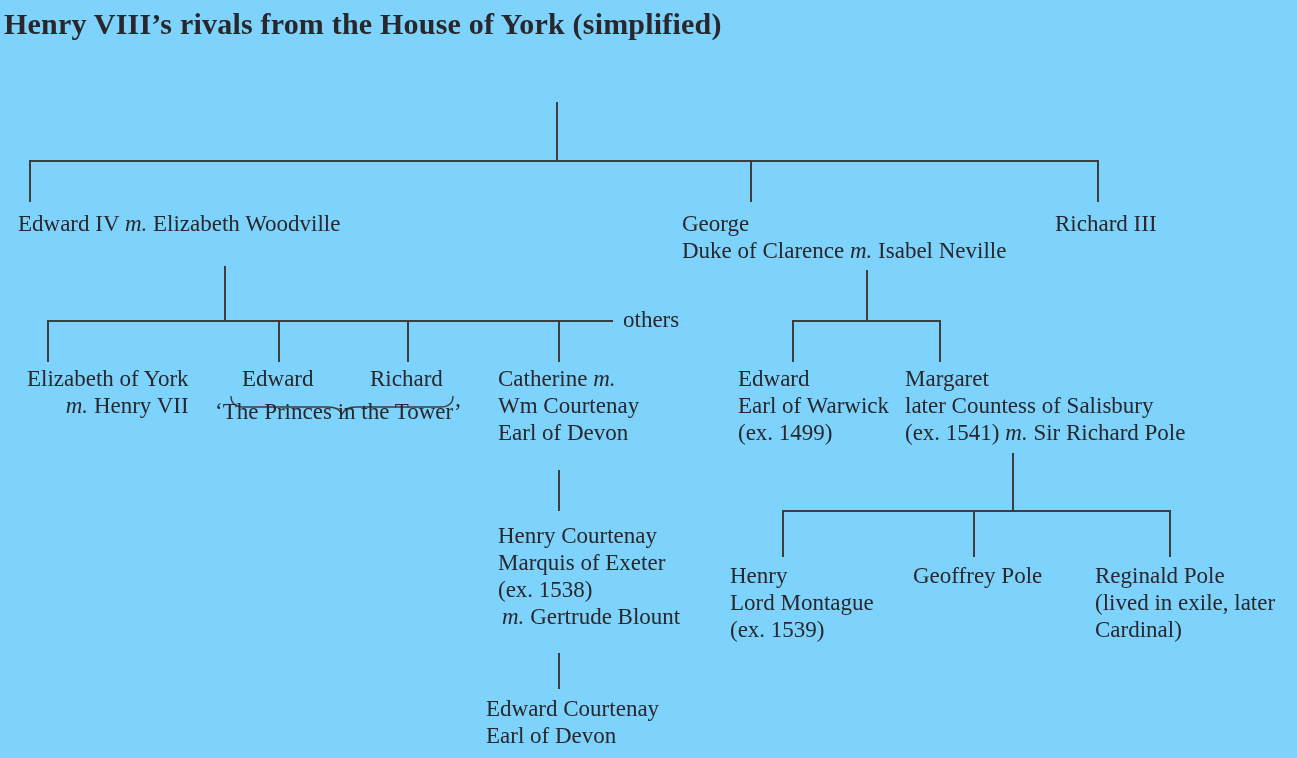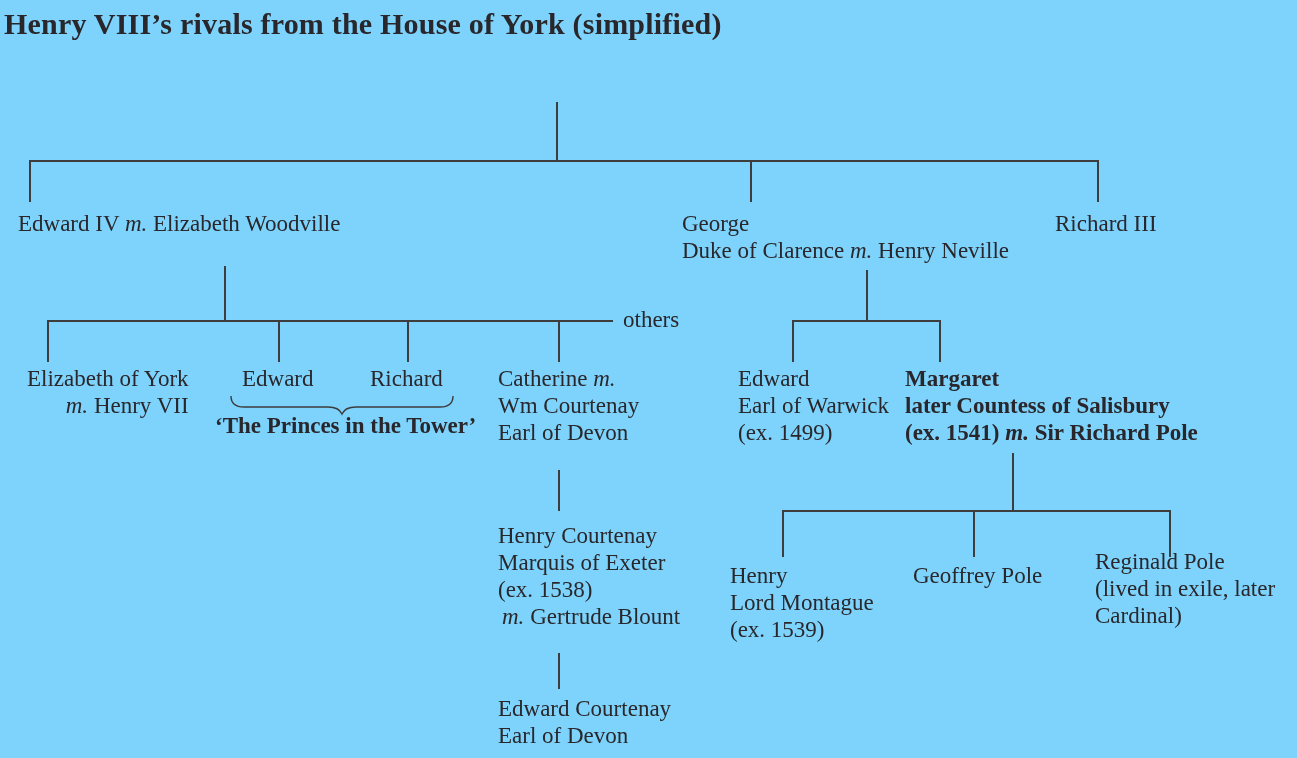--- a/index.html
+++ b/index.html
@@ -51,7 +51,7 @@
 
   <div class="node" style="left:682px; top:210px;">
     <div>George</div>
-    <div><span>Duke of Clarence </span><i class="m">m.</i><span> Henry Neville</span></div>
+    <div><span>Duke of Clarence </span><i class="m">m.</i><span> Isabel Neville</span></div>
   </div>
 
   <div class="node" style="left:1055px; top:210px;">

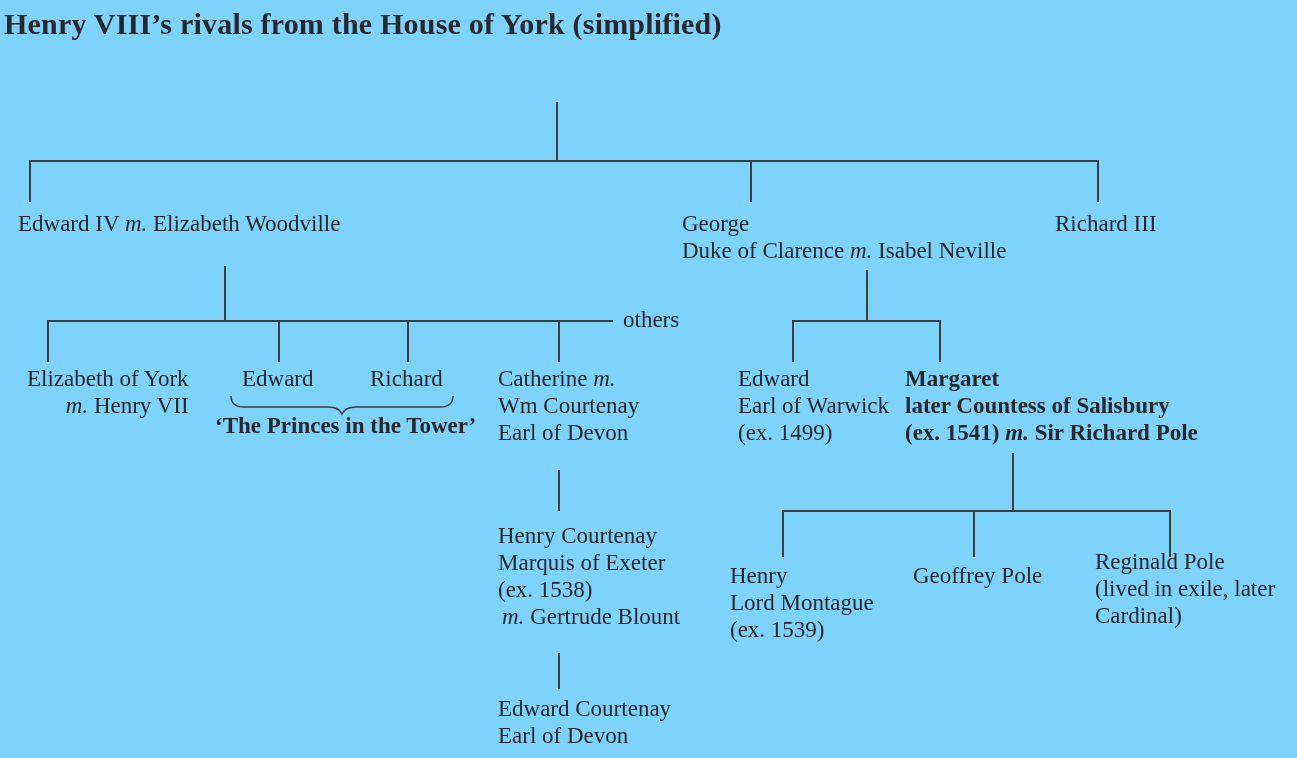--- a/index.html
+++ b/index.html
@@ -107,7 +107,7 @@
     <div>(ex. 1499)</div>
   </div>
 
-  <div class="node" style="left:905px; top:365px;font-weight:bold;">
+  <div class="node" style="left:905px; top:365px;">
     <div>Margaret</div>
     <div>later Countess of Salisbury</div>
     <div><span>(ex. 1541) </span><i class="m">m.</i><span> Sir Richard Pole</span></div>

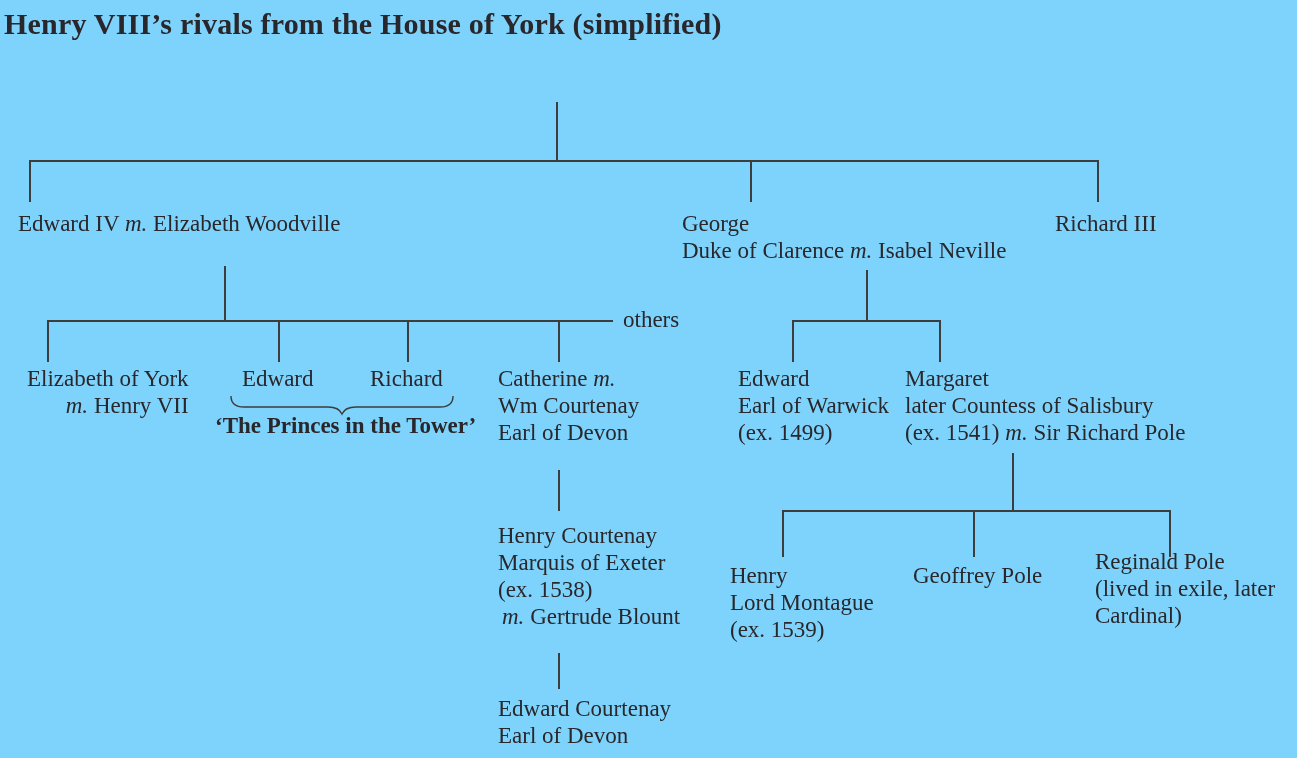--- a/index.html
+++ b/index.html
@@ -91,7 +91,7 @@
     <path d="M 3 2 Q 3 13 16 13 L 100 13 Q 111 13 114 20 Q 117 13 128 13 L 212 13 Q 225 13 225 2" fill="none" stroke="#3d3d3d" stroke-width="1.4"></path>
   </svg>
 
-  <div class="node" style="left:215px; top:412px;font-weight:bold;">
+  <div class="node" style="left:215px; top:398px;">
     <div>‘The Princes in the Tower’</div>
   </div>
 

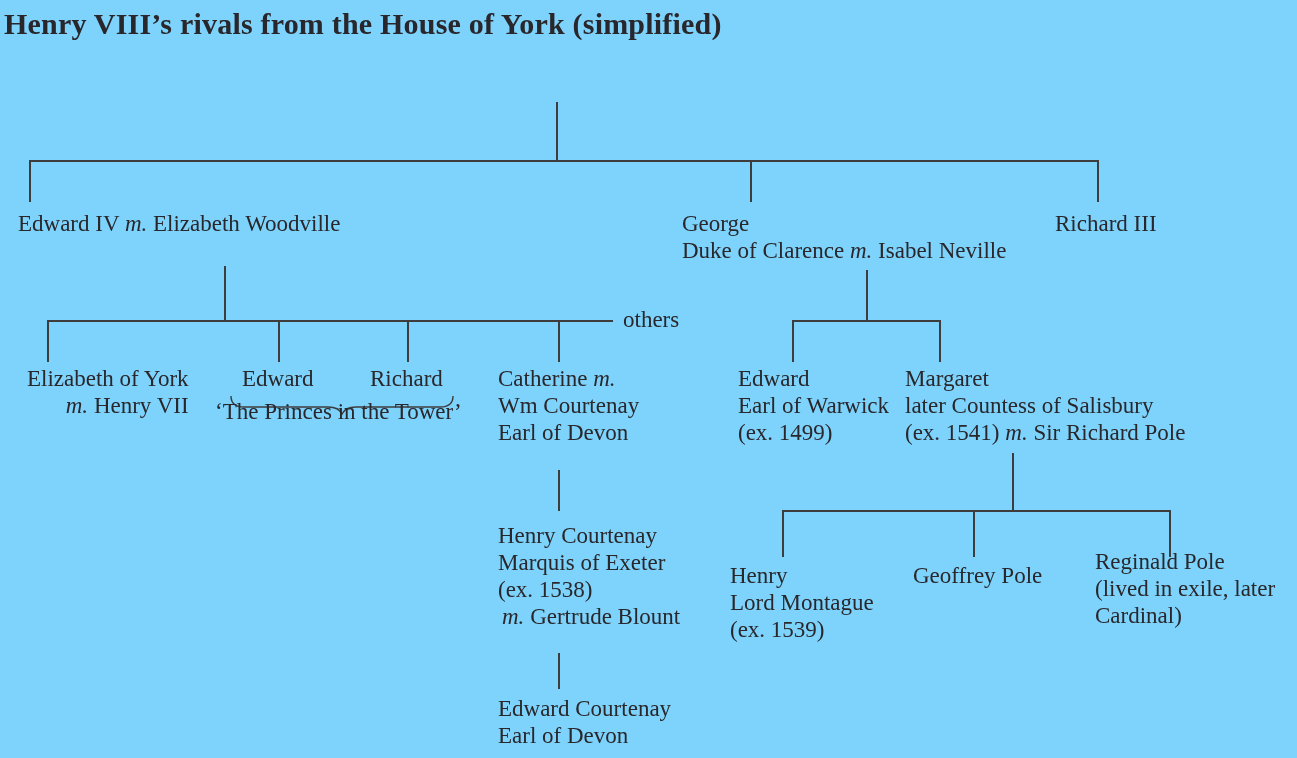--- a/index.html
+++ b/index.html
@@ -145,7 +145,7 @@
     <div>Geoffrey Pole</div>
   </div>
 
-  <div class="node" style="left:1095px; top:548px;">
+  <div class="node" style="left:1095px; top:562px;">
     <div>Reginald Pole</div>
     <div>(lived in exile, later</div>
     <div>Cardinal)</div>

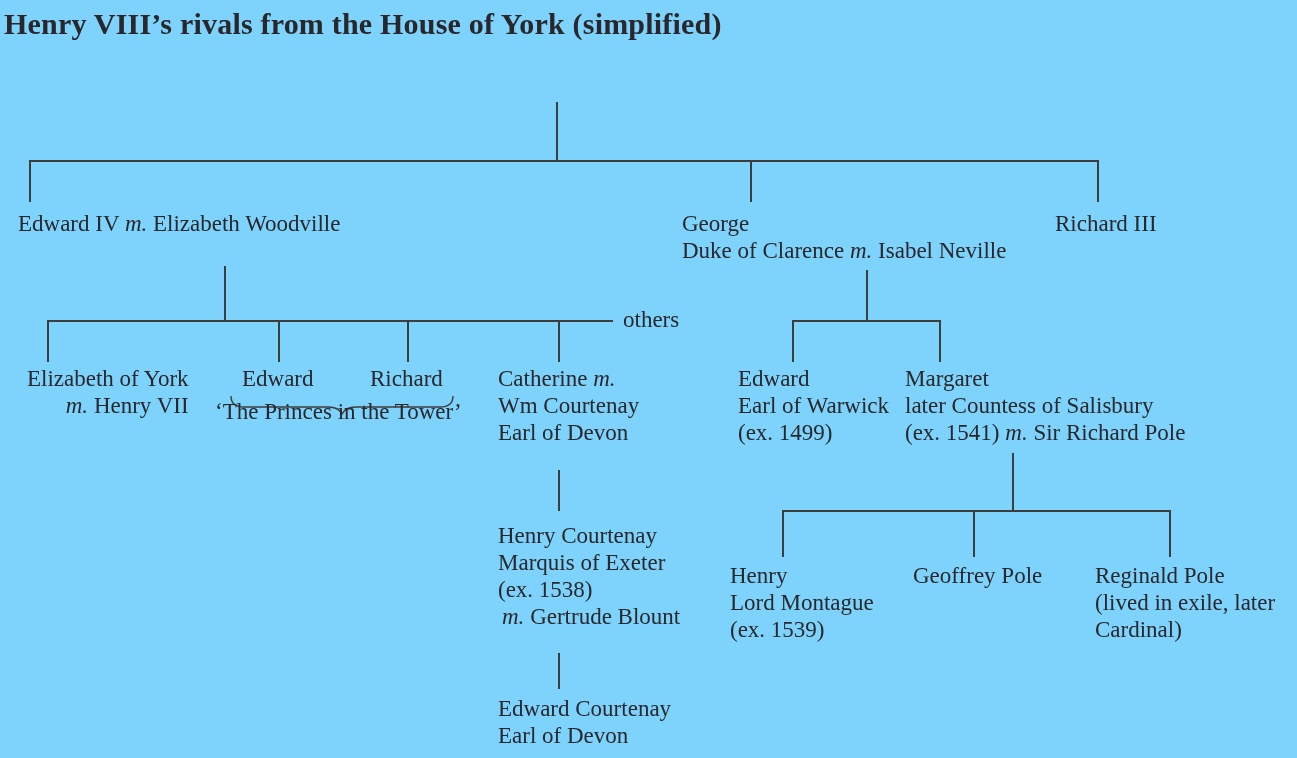--- a/index.html
+++ b/index.html
@@ -124,7 +124,7 @@
 
   <div class="vl" style="left:558px; top:653px; height:36px;"></div>
 
-  <div class="node" style="left:498px; top:695px;">
+  <div class="node" style="left:486px; top:695px;">
     <div>Edward Courtenay</div>
     <div>Earl of Devon</div>
   </div>

